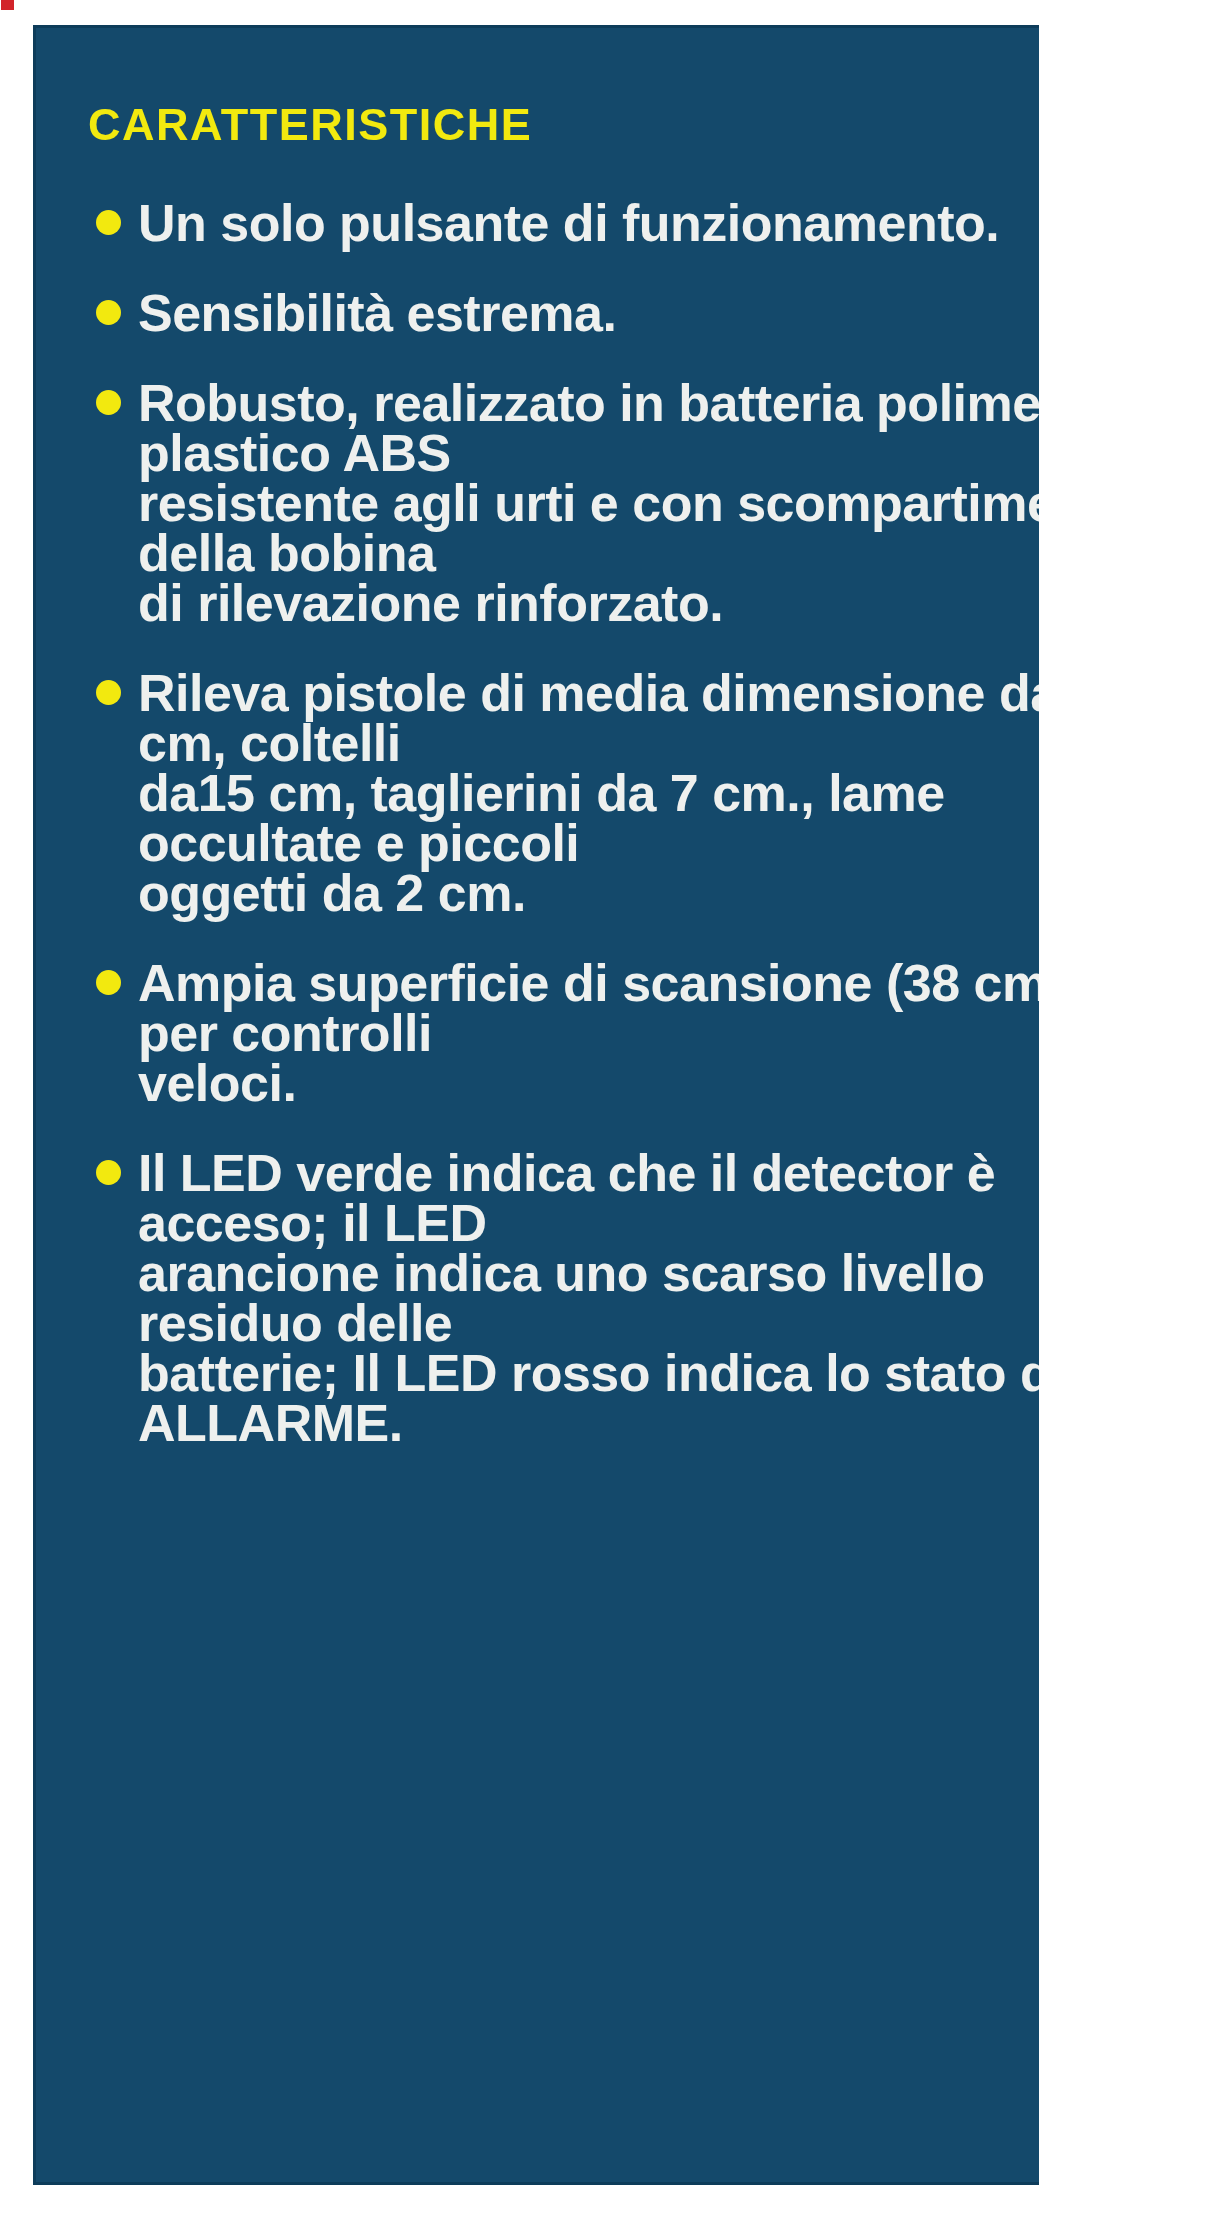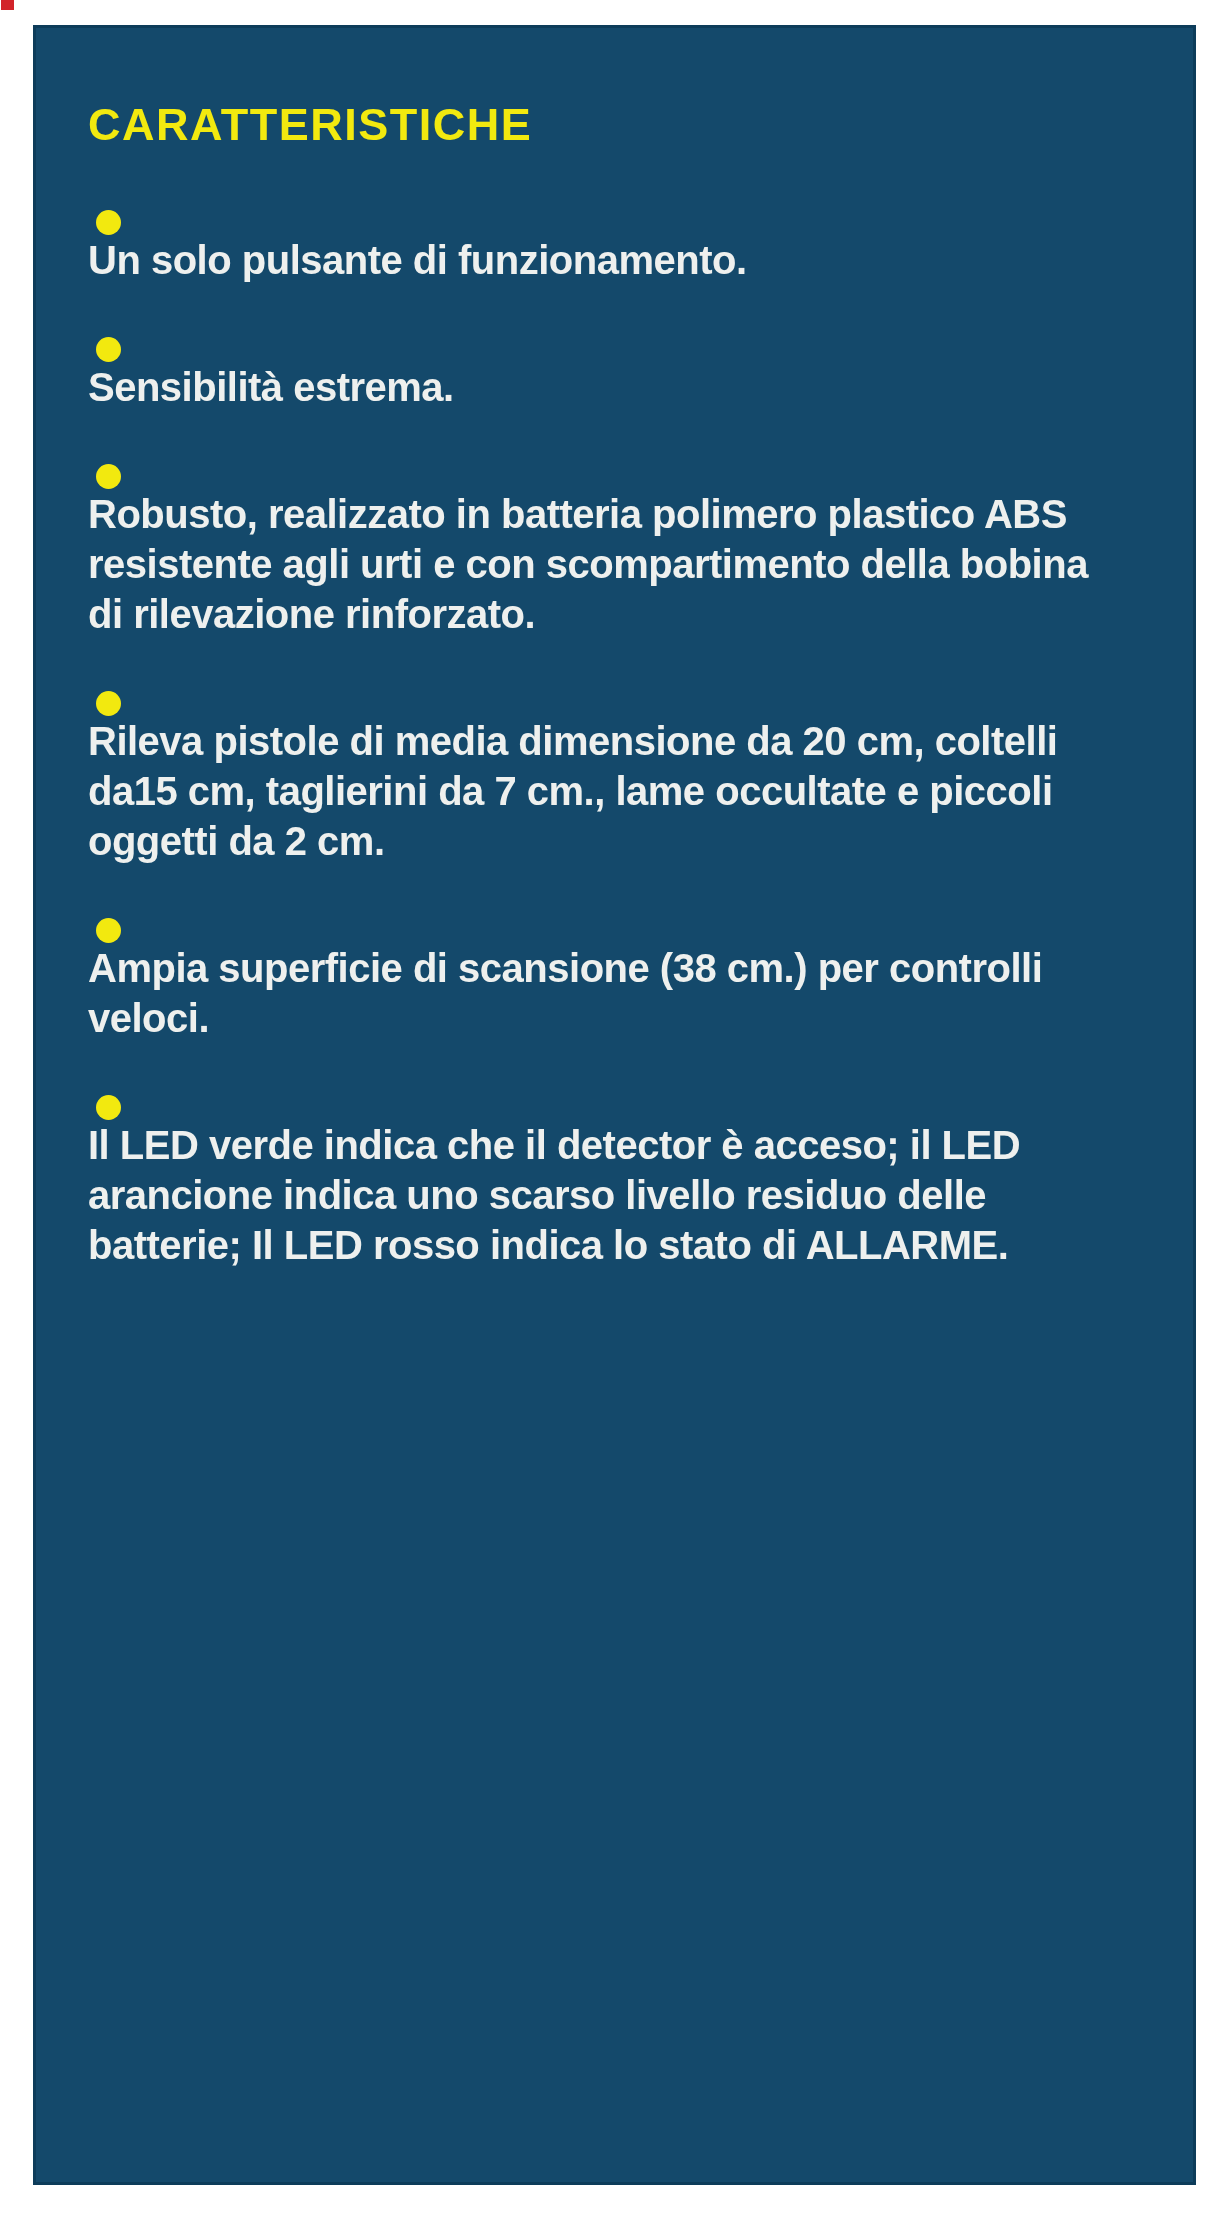--- a/index.html
+++ b/index.html
@@ -10,7 +10,7 @@
   }
   .page {
     position: relative;
-    width: 1217px;
+    width: 1039px;
     height: 2222px;
     background: #ffffff;
     overflow: hidden;

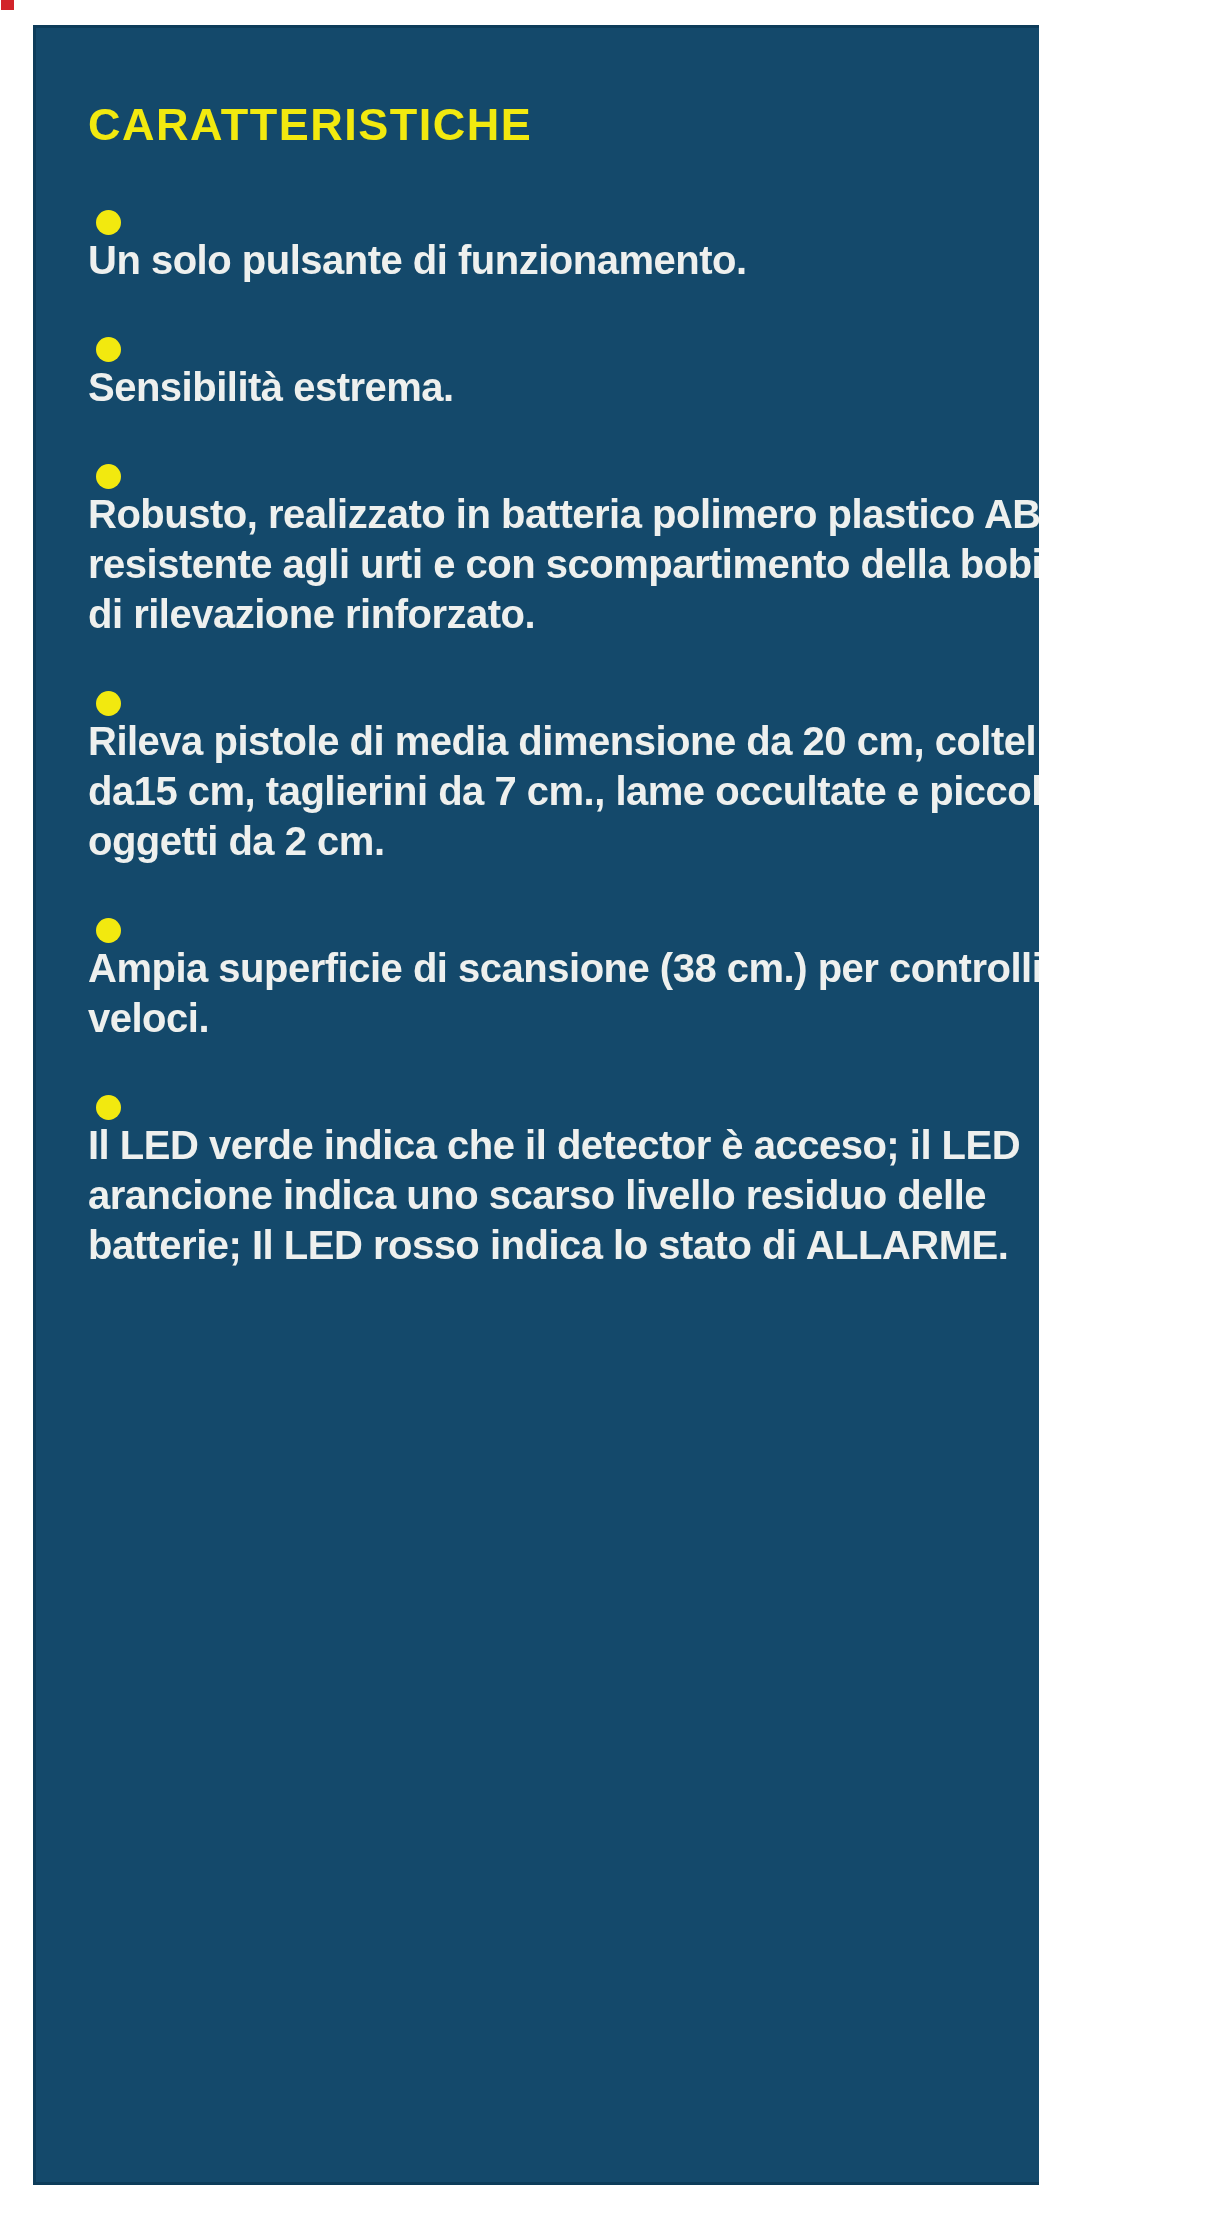--- a/index.html
+++ b/index.html
@@ -54,11 +54,10 @@
     align-items: flex-start;
     margin: 0 0 40px 0;
     color: #eef0ee;
-    font-size: 40px;
+    font-size: 52px;
     font-weight: 700;
     line-height: 50px;
     letter-spacing: -0.5px;
-    flex-direction: column;
   }
   .dot {
     flex: 0 0 auto;

